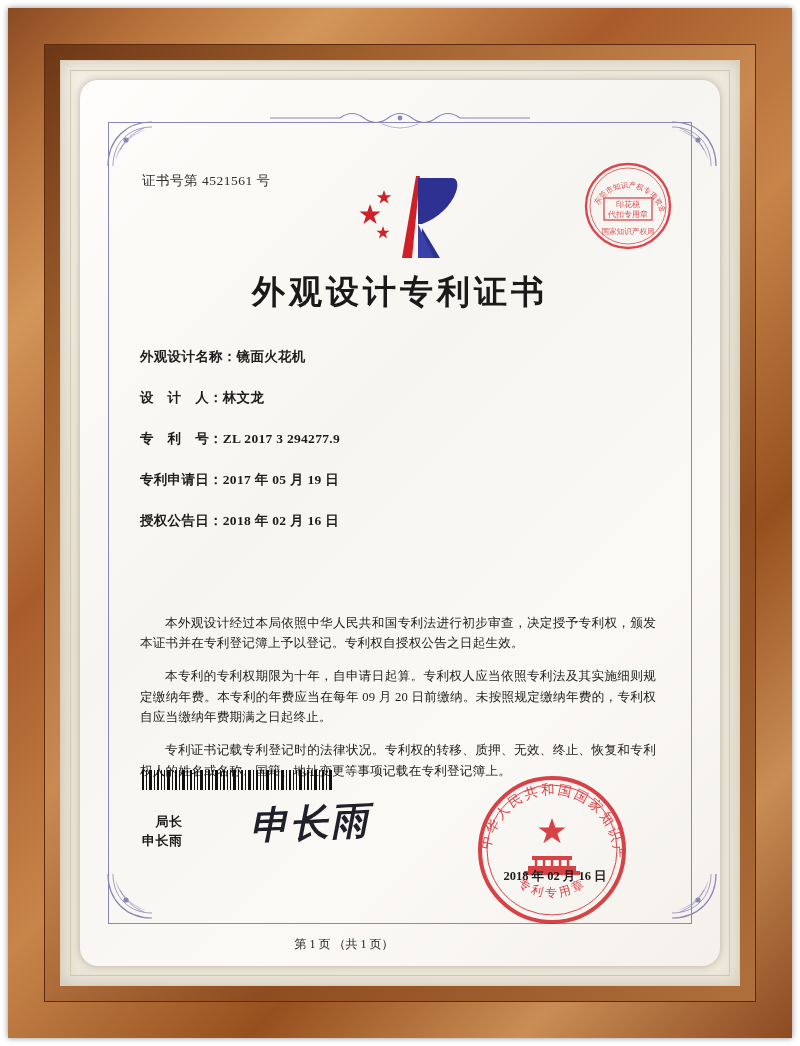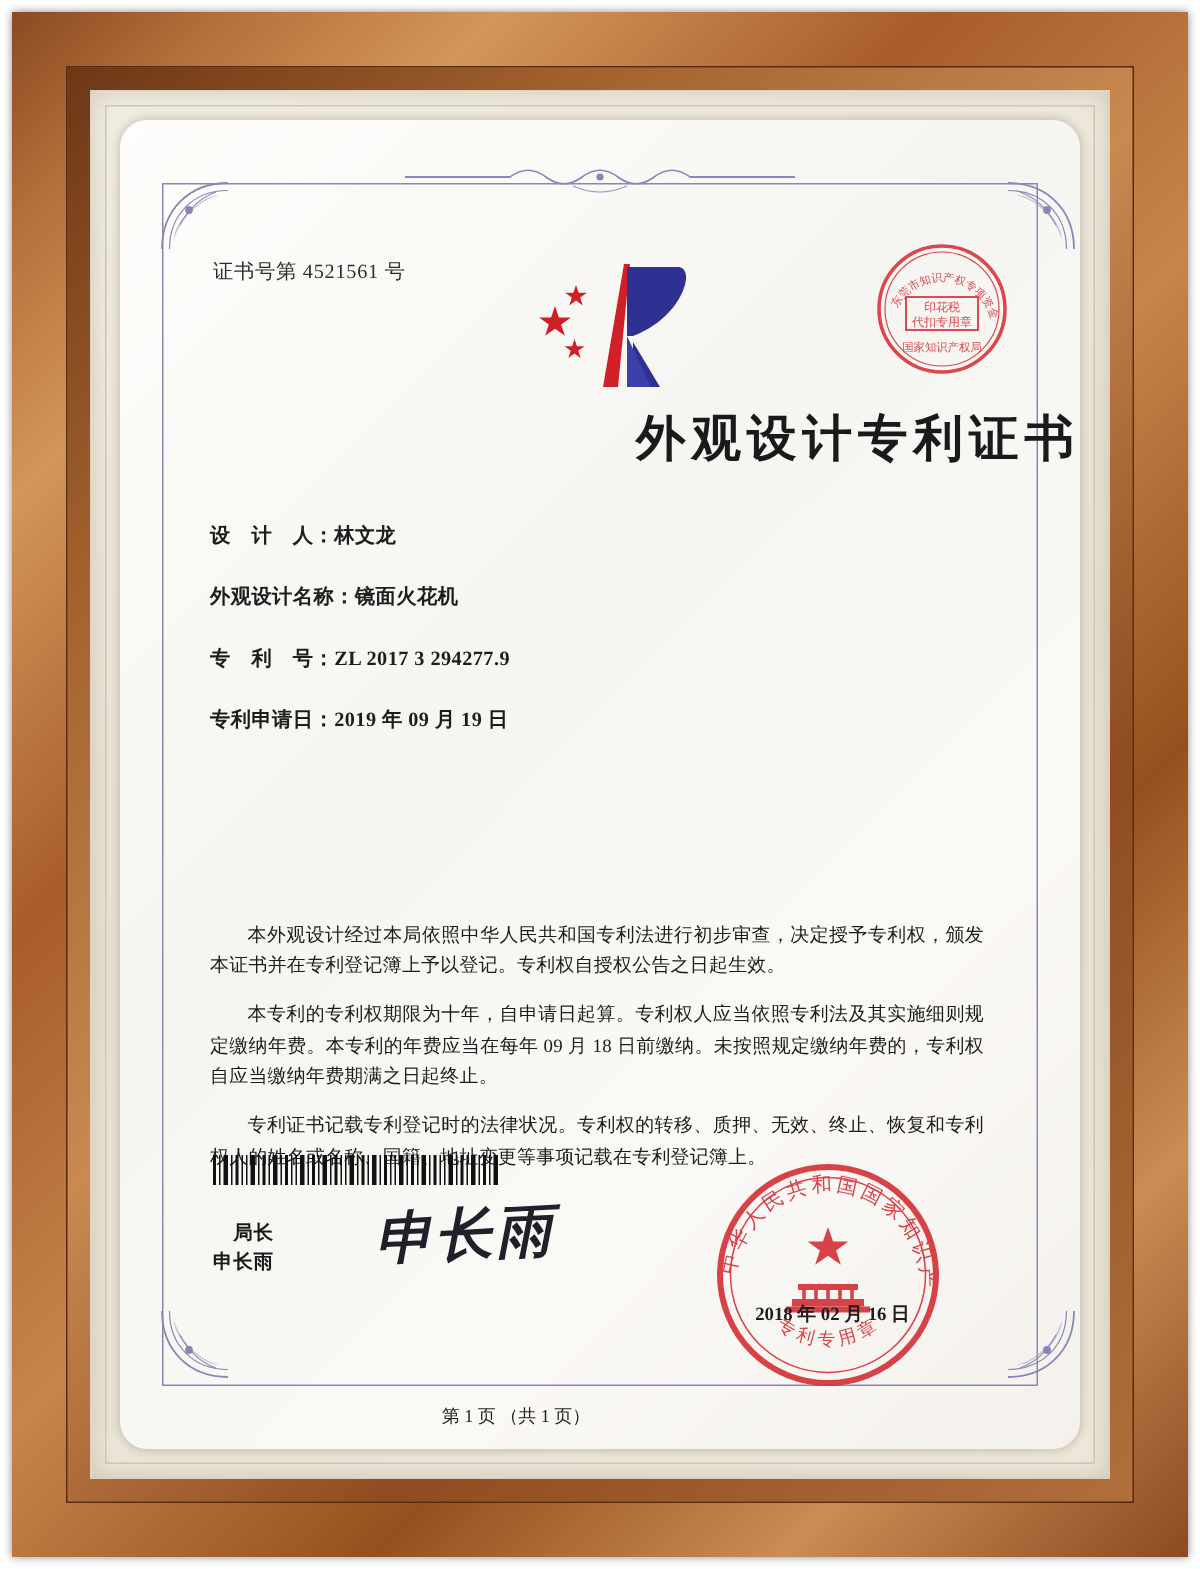--- a/index.html
+++ b/index.html
@@ -112,7 +112,7 @@
     position: absolute;
     left: 0; top: 190px;
     width: 640px;
-    text-align: right;
+    text-align: center;
     font-size: 33px;
     font-weight: bold;
     letter-spacing: 4px;

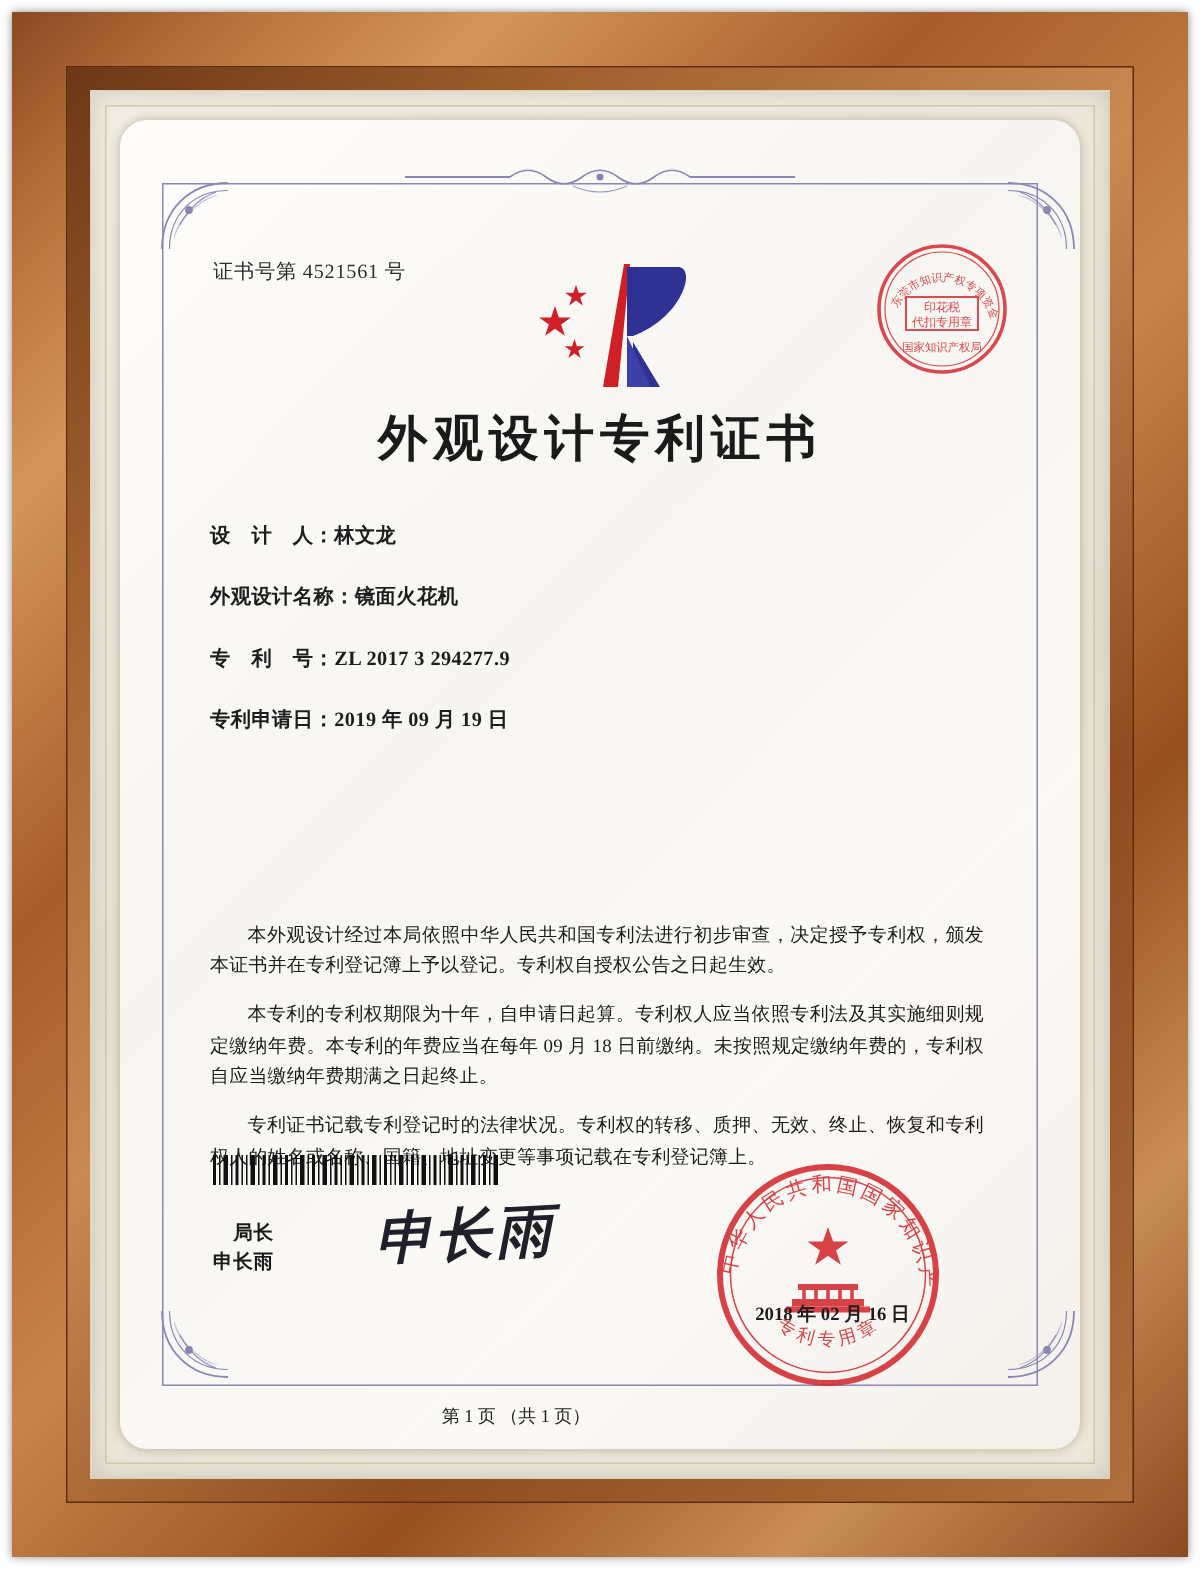--- a/index.html
+++ b/index.html
@@ -312,10 +312,10 @@
 
     <div class="field-list">
       <div class="field-row">
-        <span class="field-label">设　计　人：</span><span class="field-value">林文龙</span>
+        <span class="field-label">外观设计名称：</span><span class="field-value">镜面火花机</span>
       </div>
       <div class="field-row">
-        <span class="field-label">外观设计名称：</span><span class="field-value">镜面火花机</span>
+        <span class="field-label">设　计　人：</span><span class="field-value">林文龙</span>
       </div>
       <div class="field-row">
         <span class="field-label">专　利　号：</span><span class="field-value">ZL 2017 3 294277.9</span>

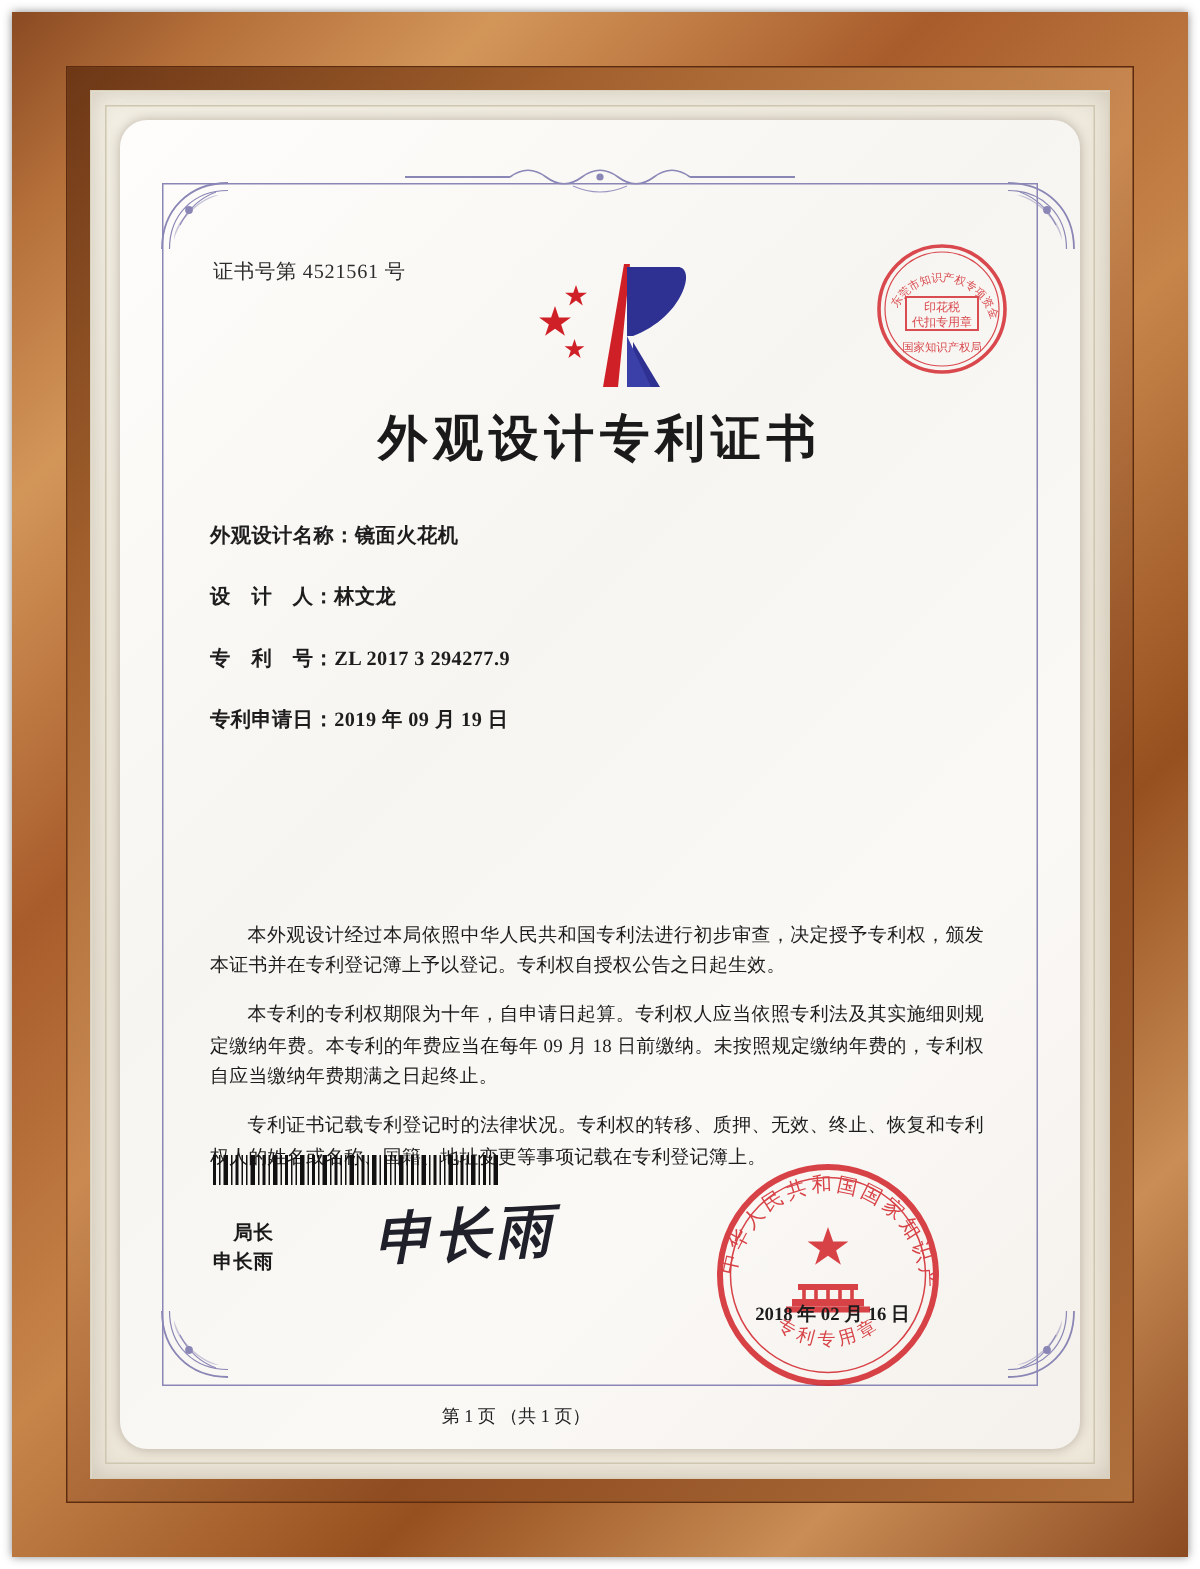--- a/index.html
+++ b/index.html
@@ -321,7 +321,7 @@
         <span class="field-label">专　利　号：</span><span class="field-value">ZL 2017 3 294277.9</span>
       </div>
       <div class="field-row">
-        <span class="field-label">专利申请日：</span><span class="field-value">2019 年 09 月 19 日</span>
+        <span class="field-label">专利申请日：</span><span class="field-value">2017 年 05 月 19 日</span>
       </div>
     </div>
 

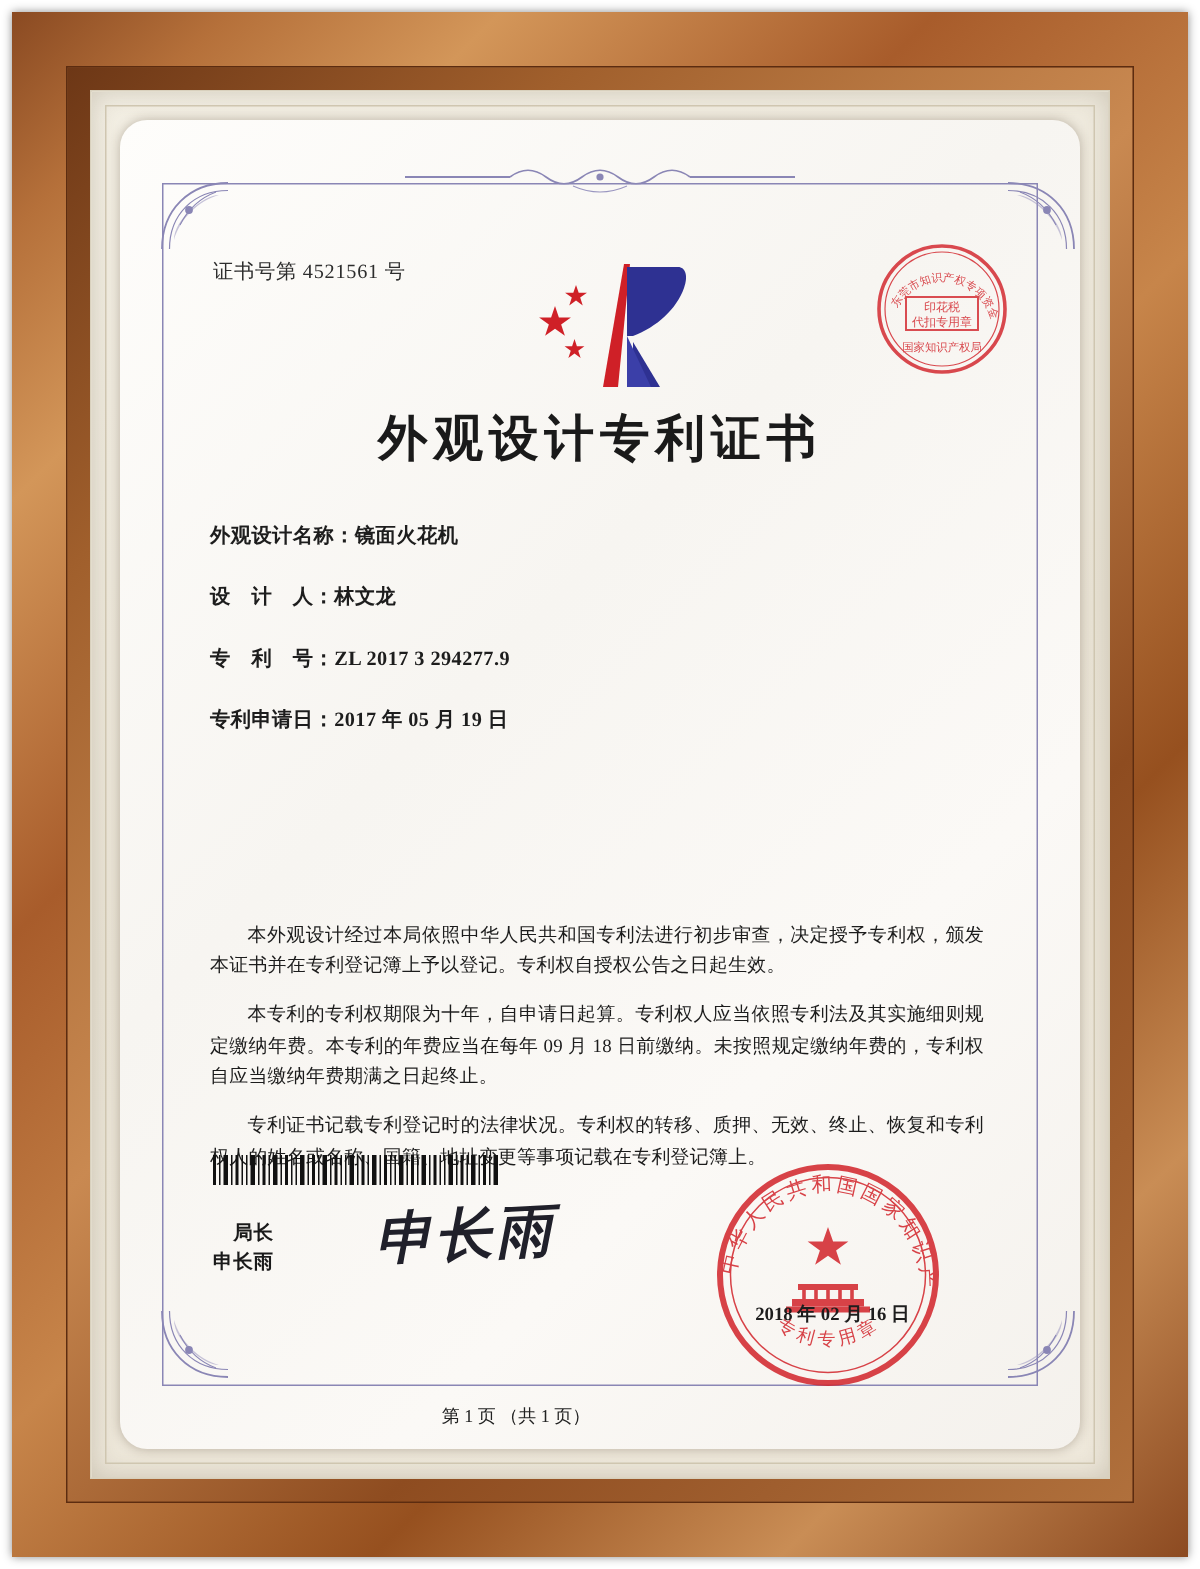--- a/index.html
+++ b/index.html
@@ -322,6 +322,9 @@
       </div>
       <div class="field-row">
         <span class="field-label">专利申请日：</span><span class="field-value">2017 年 05 月 19 日</span>
+      </div>
+      <div class="field-row">
+        <span class="field-label">授权公告日：</span><span class="field-value">2018 年 02 月 16 日</span>
       </div>
     </div>
 

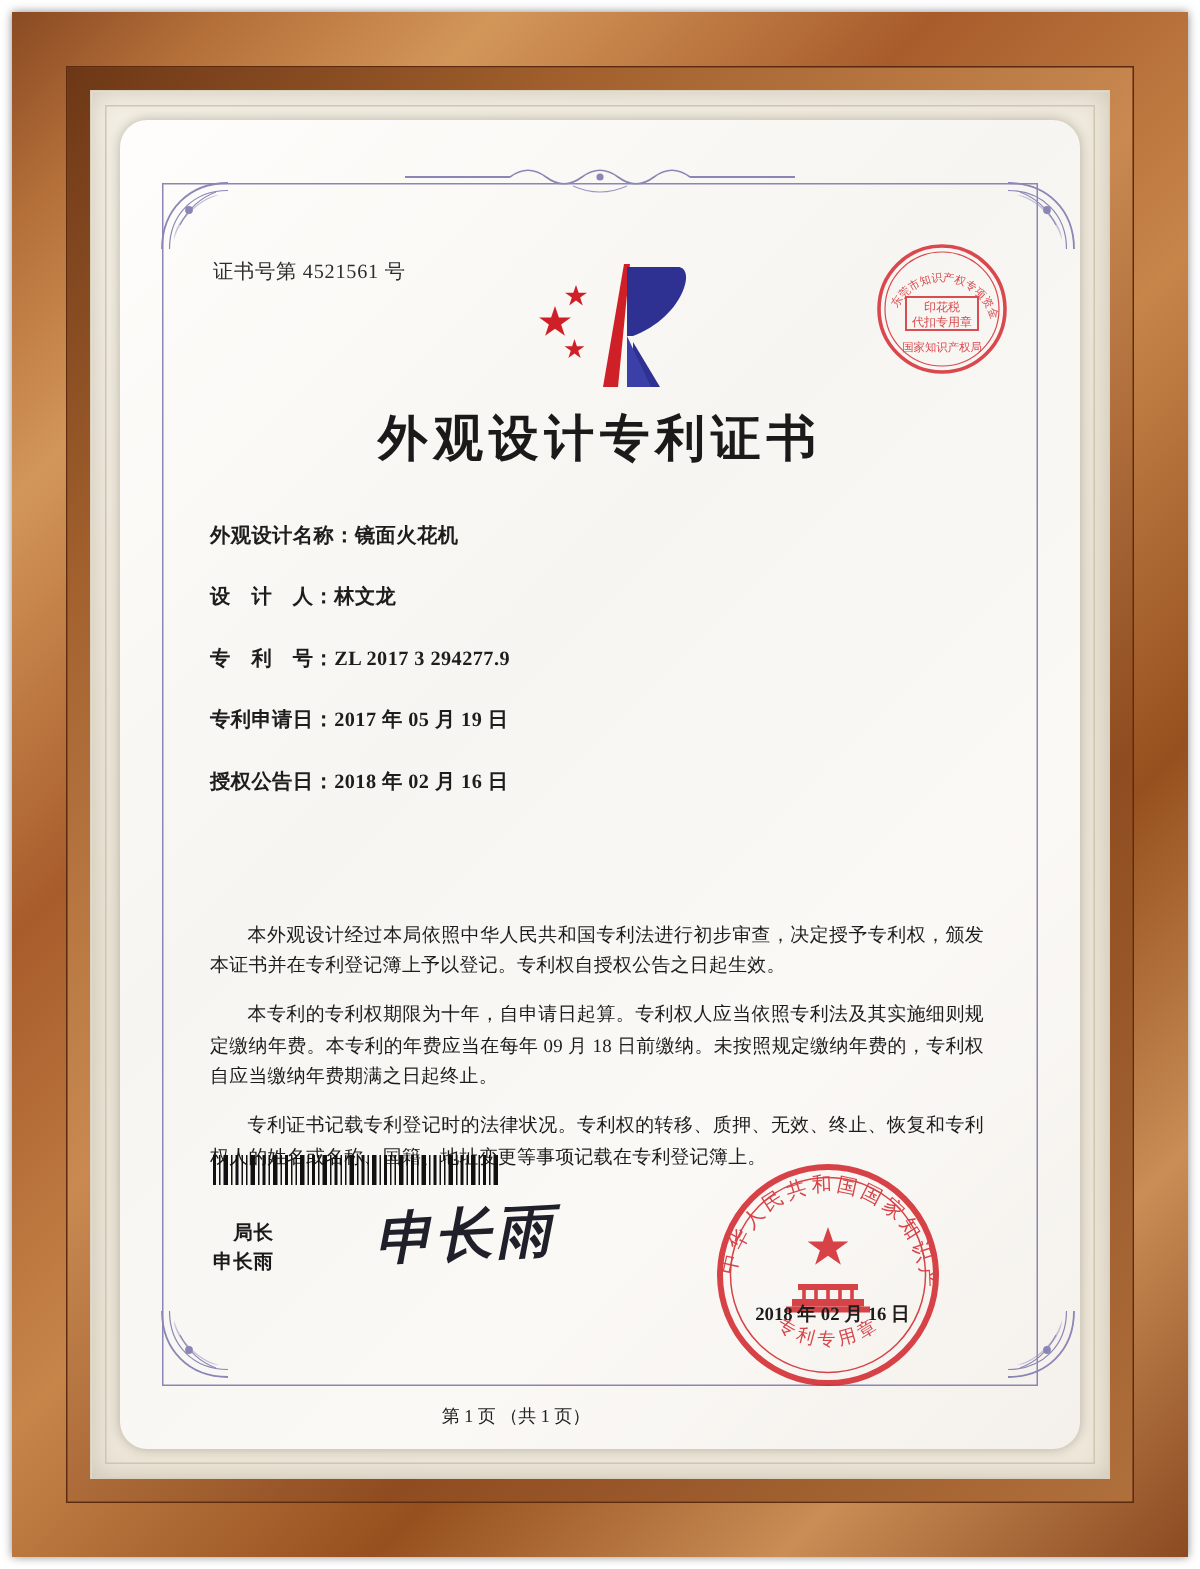--- a/index.html
+++ b/index.html
@@ -330,7 +330,7 @@
 
     <div class="body-paras">
       <p class="para">本外观设计经过本局依照中华人民共和国专利法进行初步审查，决定授予专利权，颁发本证书并在专利登记簿上予以登记。专利权自授权公告之日起生效。</p>
-      <p class="para">本专利的专利权期限为十年，自申请日起算。专利权人应当依照专利法及其实施细则规定缴纳年费。本专利的年费应当在每年 09 月 18 日前缴纳。未按照规定缴纳年费的，专利权自应当缴纳年费期满之日起终止。</p>
+      <p class="para">本专利的专利权期限为十年，自申请日起算。专利权人应当依照专利法及其实施细则规定缴纳年费。本专利的年费应当在每年 09 月 20 日前缴纳。未按照规定缴纳年费的，专利权自应当缴纳年费期满之日起终止。</p>
       <p class="para">专利证书记载专利登记时的法律状况。专利权的转移、质押、无效、终止、恢复和专利权人的姓名或名称、国籍、地址变更等事项记载在专利登记簿上。</p>
     </div>
 

